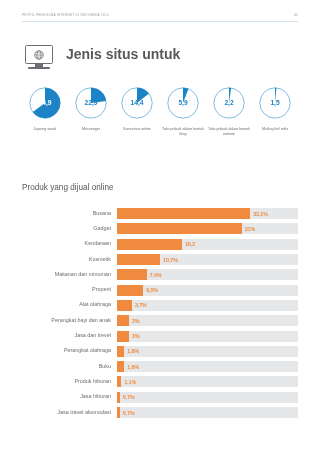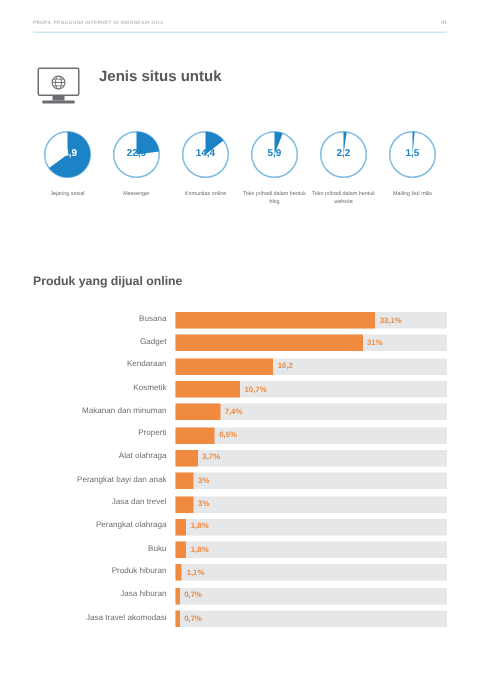--- a/index.html
+++ b/index.html
@@ -62,7 +62,7 @@
   }
   .sec1-text {
     margin-left: 11px;
-    font-size: 10px;
+    font-size: 14px;
     font-weight: bold;
     line-height: 1.42;
     color: #58595b;

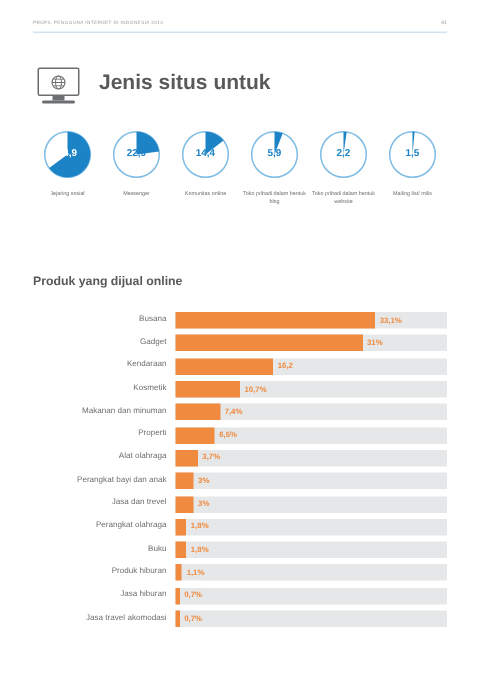--- a/index.html
+++ b/index.html
@@ -110,7 +110,7 @@
     position: absolute;
     left: 22px; top: 183px;
     font-size: 8.2px;
-    font-weight: bold;
+    font-weight: normal;
     color: #58595b;
     text-align: center;
   }

